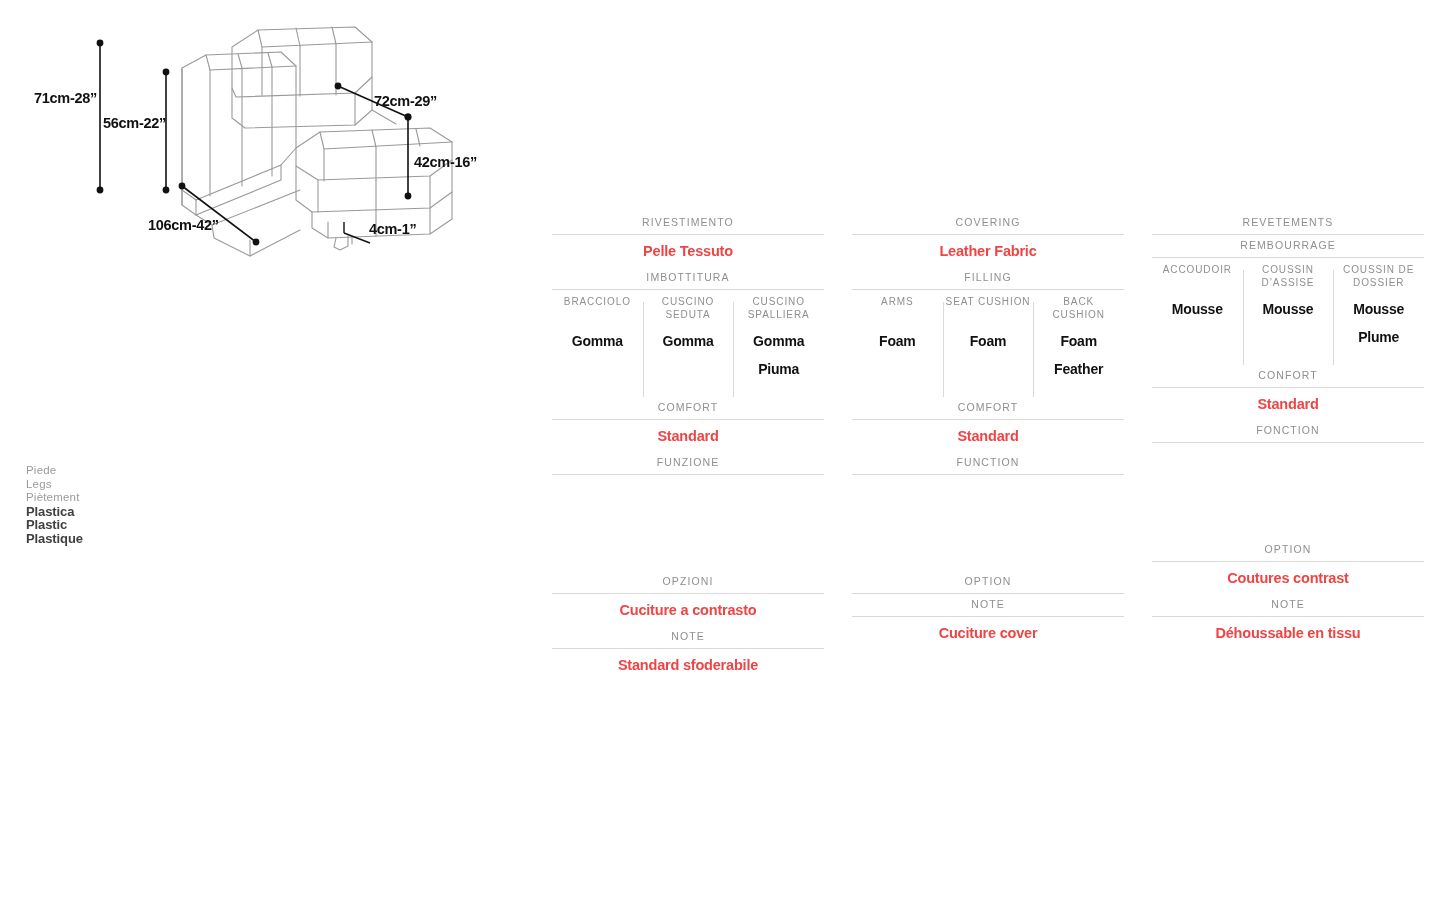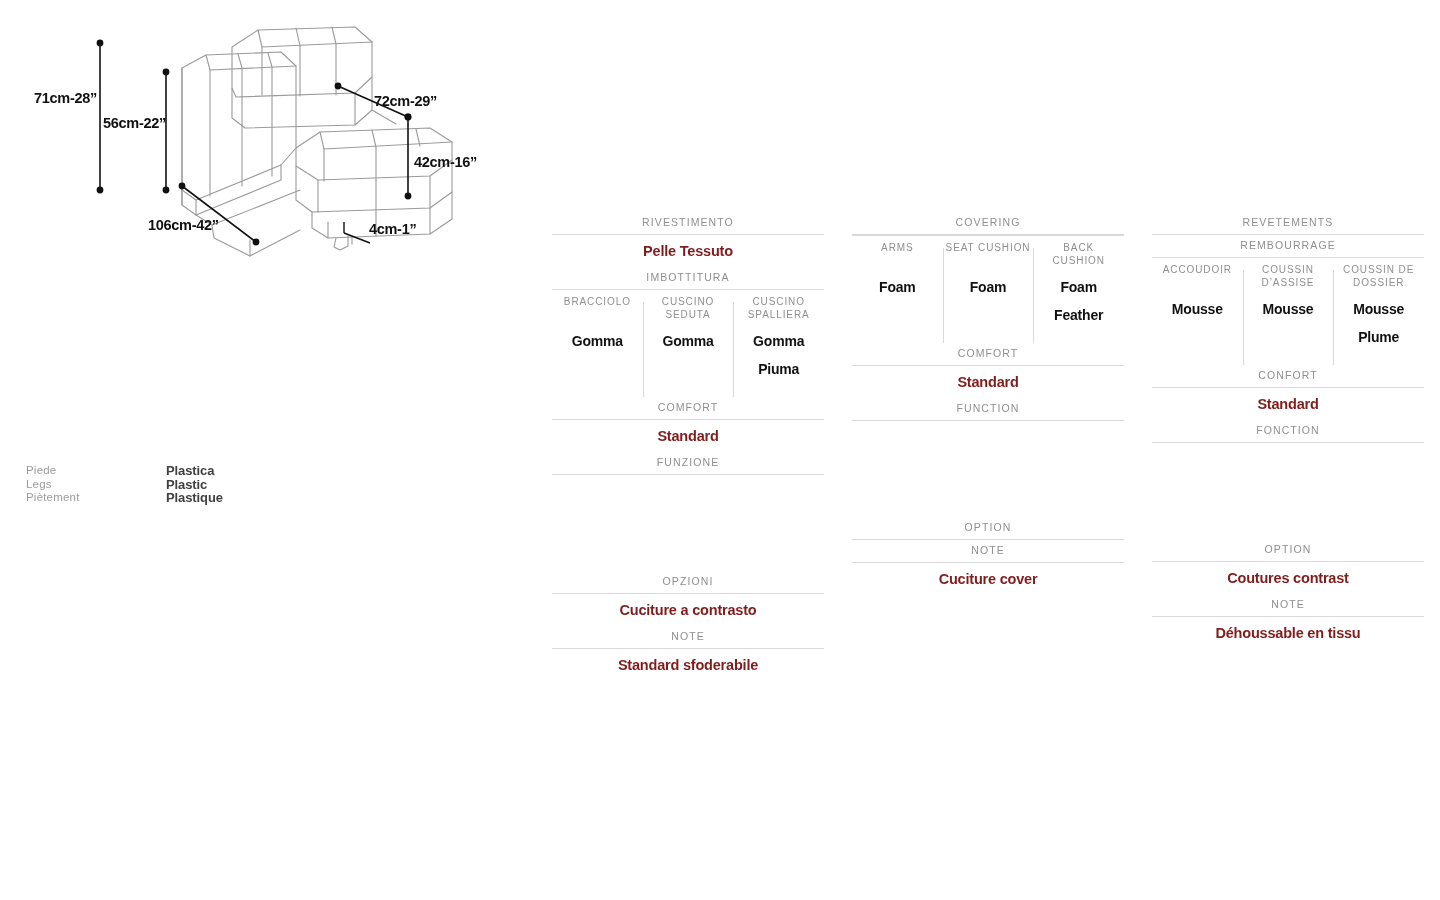--- a/index.html
+++ b/index.html
@@ -36,7 +36,7 @@
     letter-spacing: 1.1px; line-height: 12px; padding: 4px 0 6px;
   }
   .val {
-    text-align: center; font-size: 14.5px; color: #7f1d1d; font-weight: bold;
+    text-align: center; font-size: 14.5px; color: #ef4444; font-weight: bold;
     line-height: 17px; padding: 8px 0 7px; letter-spacing: -.2px;
   }
   .rule { height: 1px; background: #d9d9d9; width: 100%; }

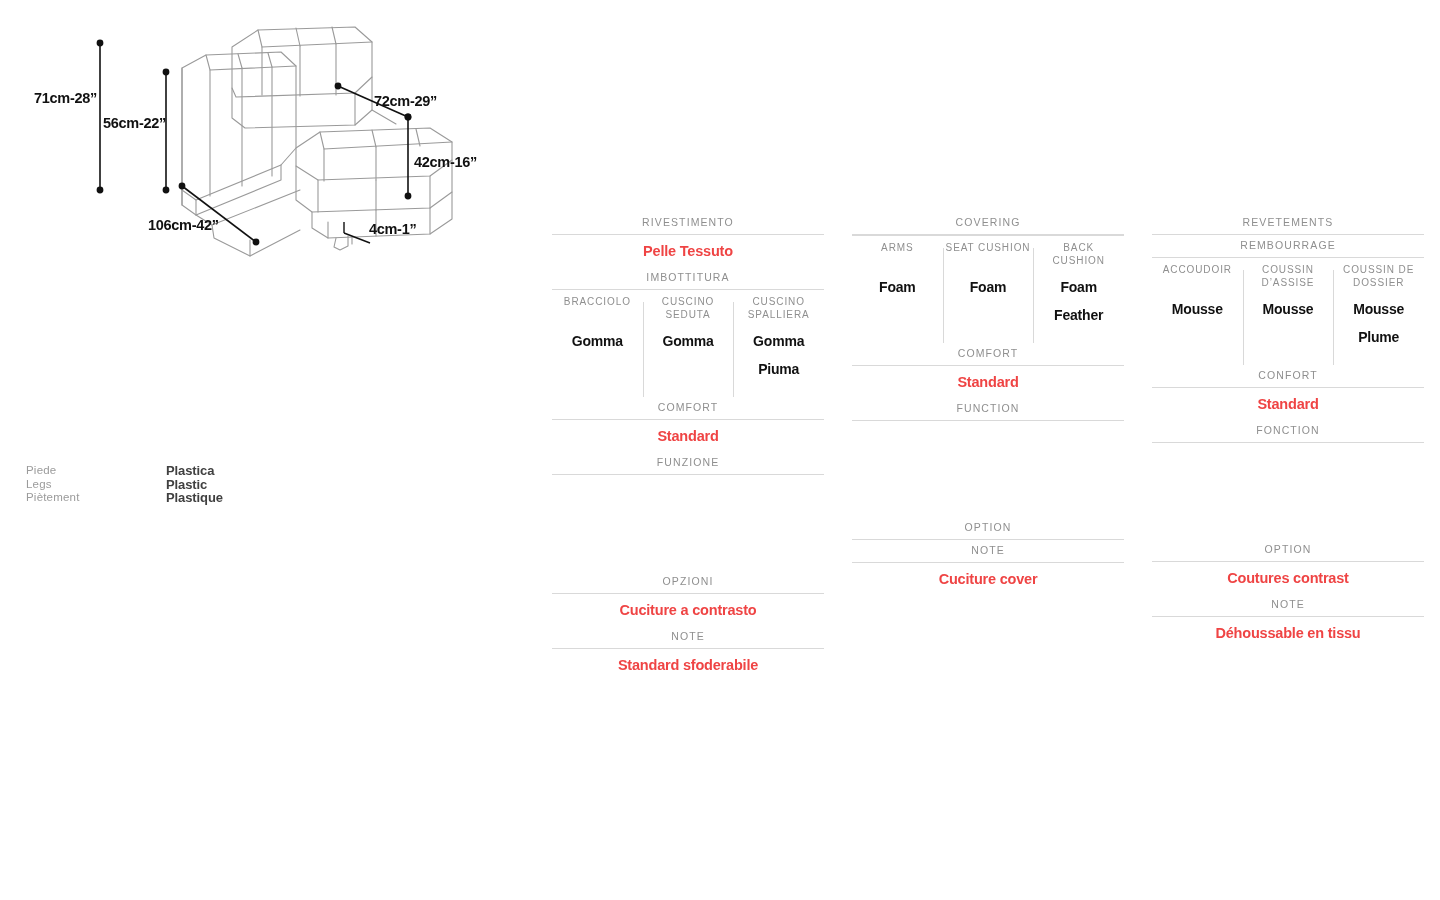--- a/index.html
+++ b/index.html
@@ -220,6 +220,7 @@
       <div class="spec-col">
         <div class="cap">COVERING</div>
         <div class="rule"></div>
+        <div class="val">Leather Fabric</div>
         <div class="rule"></div>
         <div class="subrow">
           <div class="subcell">

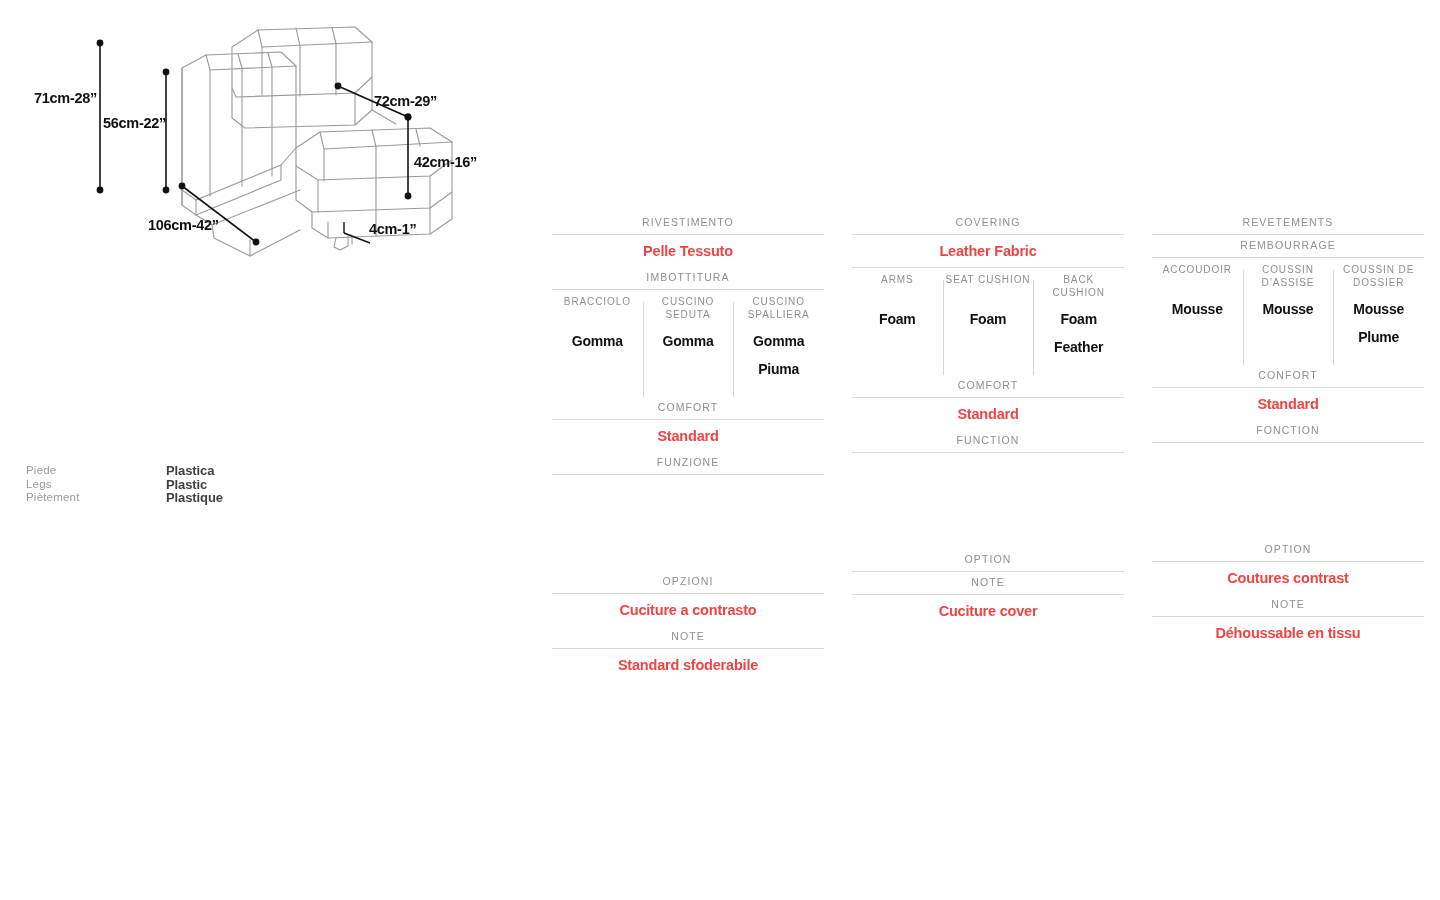--- a/index.html
+++ b/index.html
@@ -221,6 +221,7 @@
         <div class="cap">COVERING</div>
         <div class="rule"></div>
         <div class="val">Leather Fabric</div>
+        <div class="cap">FILLING</div>
         <div class="rule"></div>
         <div class="subrow">
           <div class="subcell">

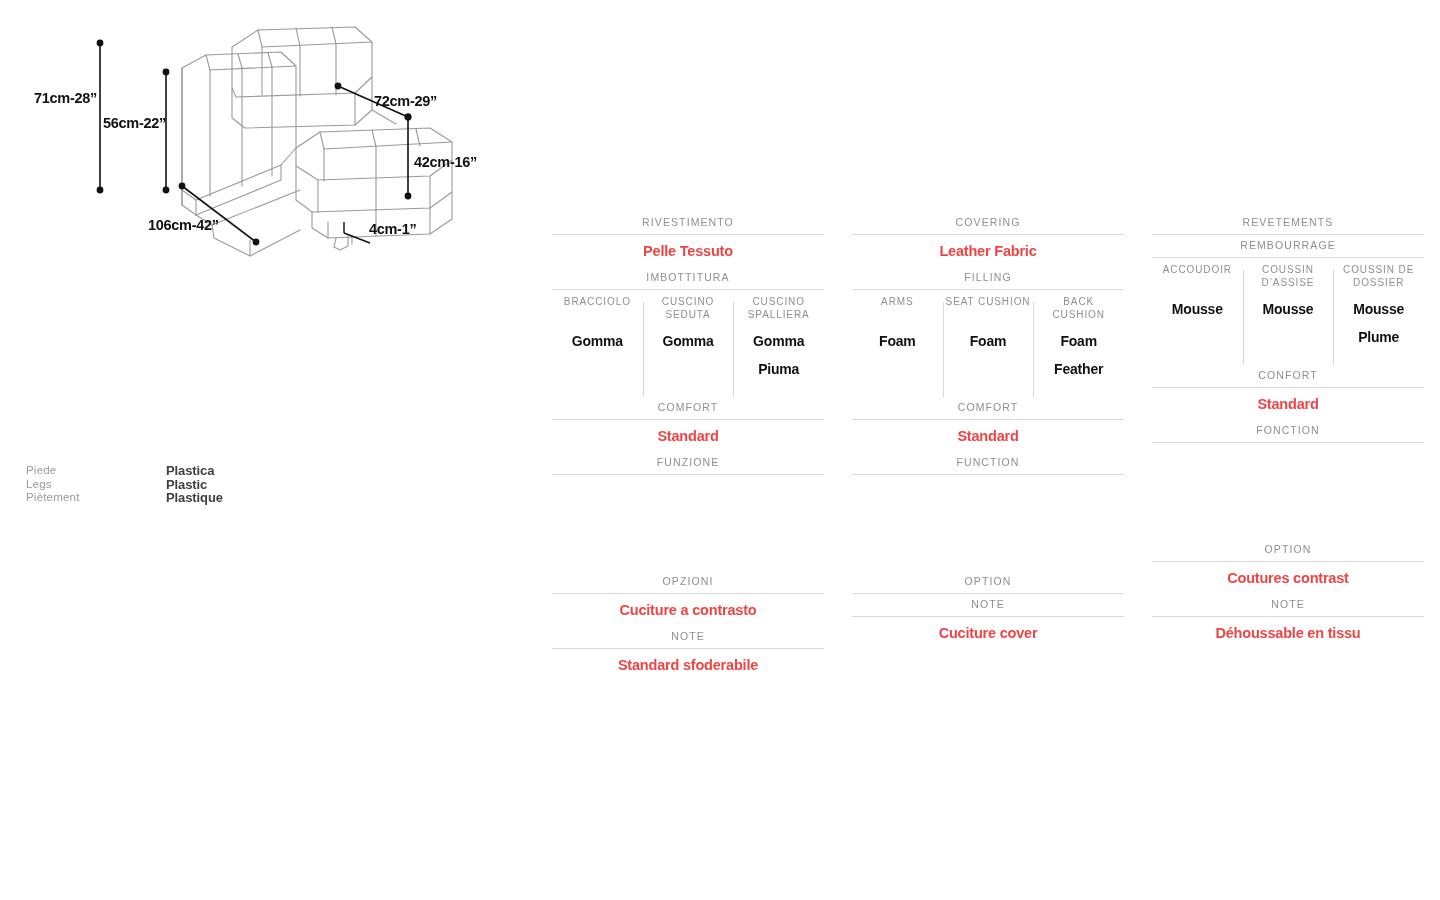--- a/index.html
+++ b/index.html
@@ -16,7 +16,7 @@
   #sofa-svg { position: absolute; left: 0; top: 190; }
 
   
-  #legs-block { position: absolute; left: 26px; top: 464px; display: flex; }
+  #legs-block { position: absolute; left: 26px; top: 464px; display: flex; flex-direction: column; }
   #legs-labels { width: 140px; }
   #legs-labels div {
     font-size: 11.5px; color: #9b9b9b; line-height: 13.5px; letter-spacing: .2px;

